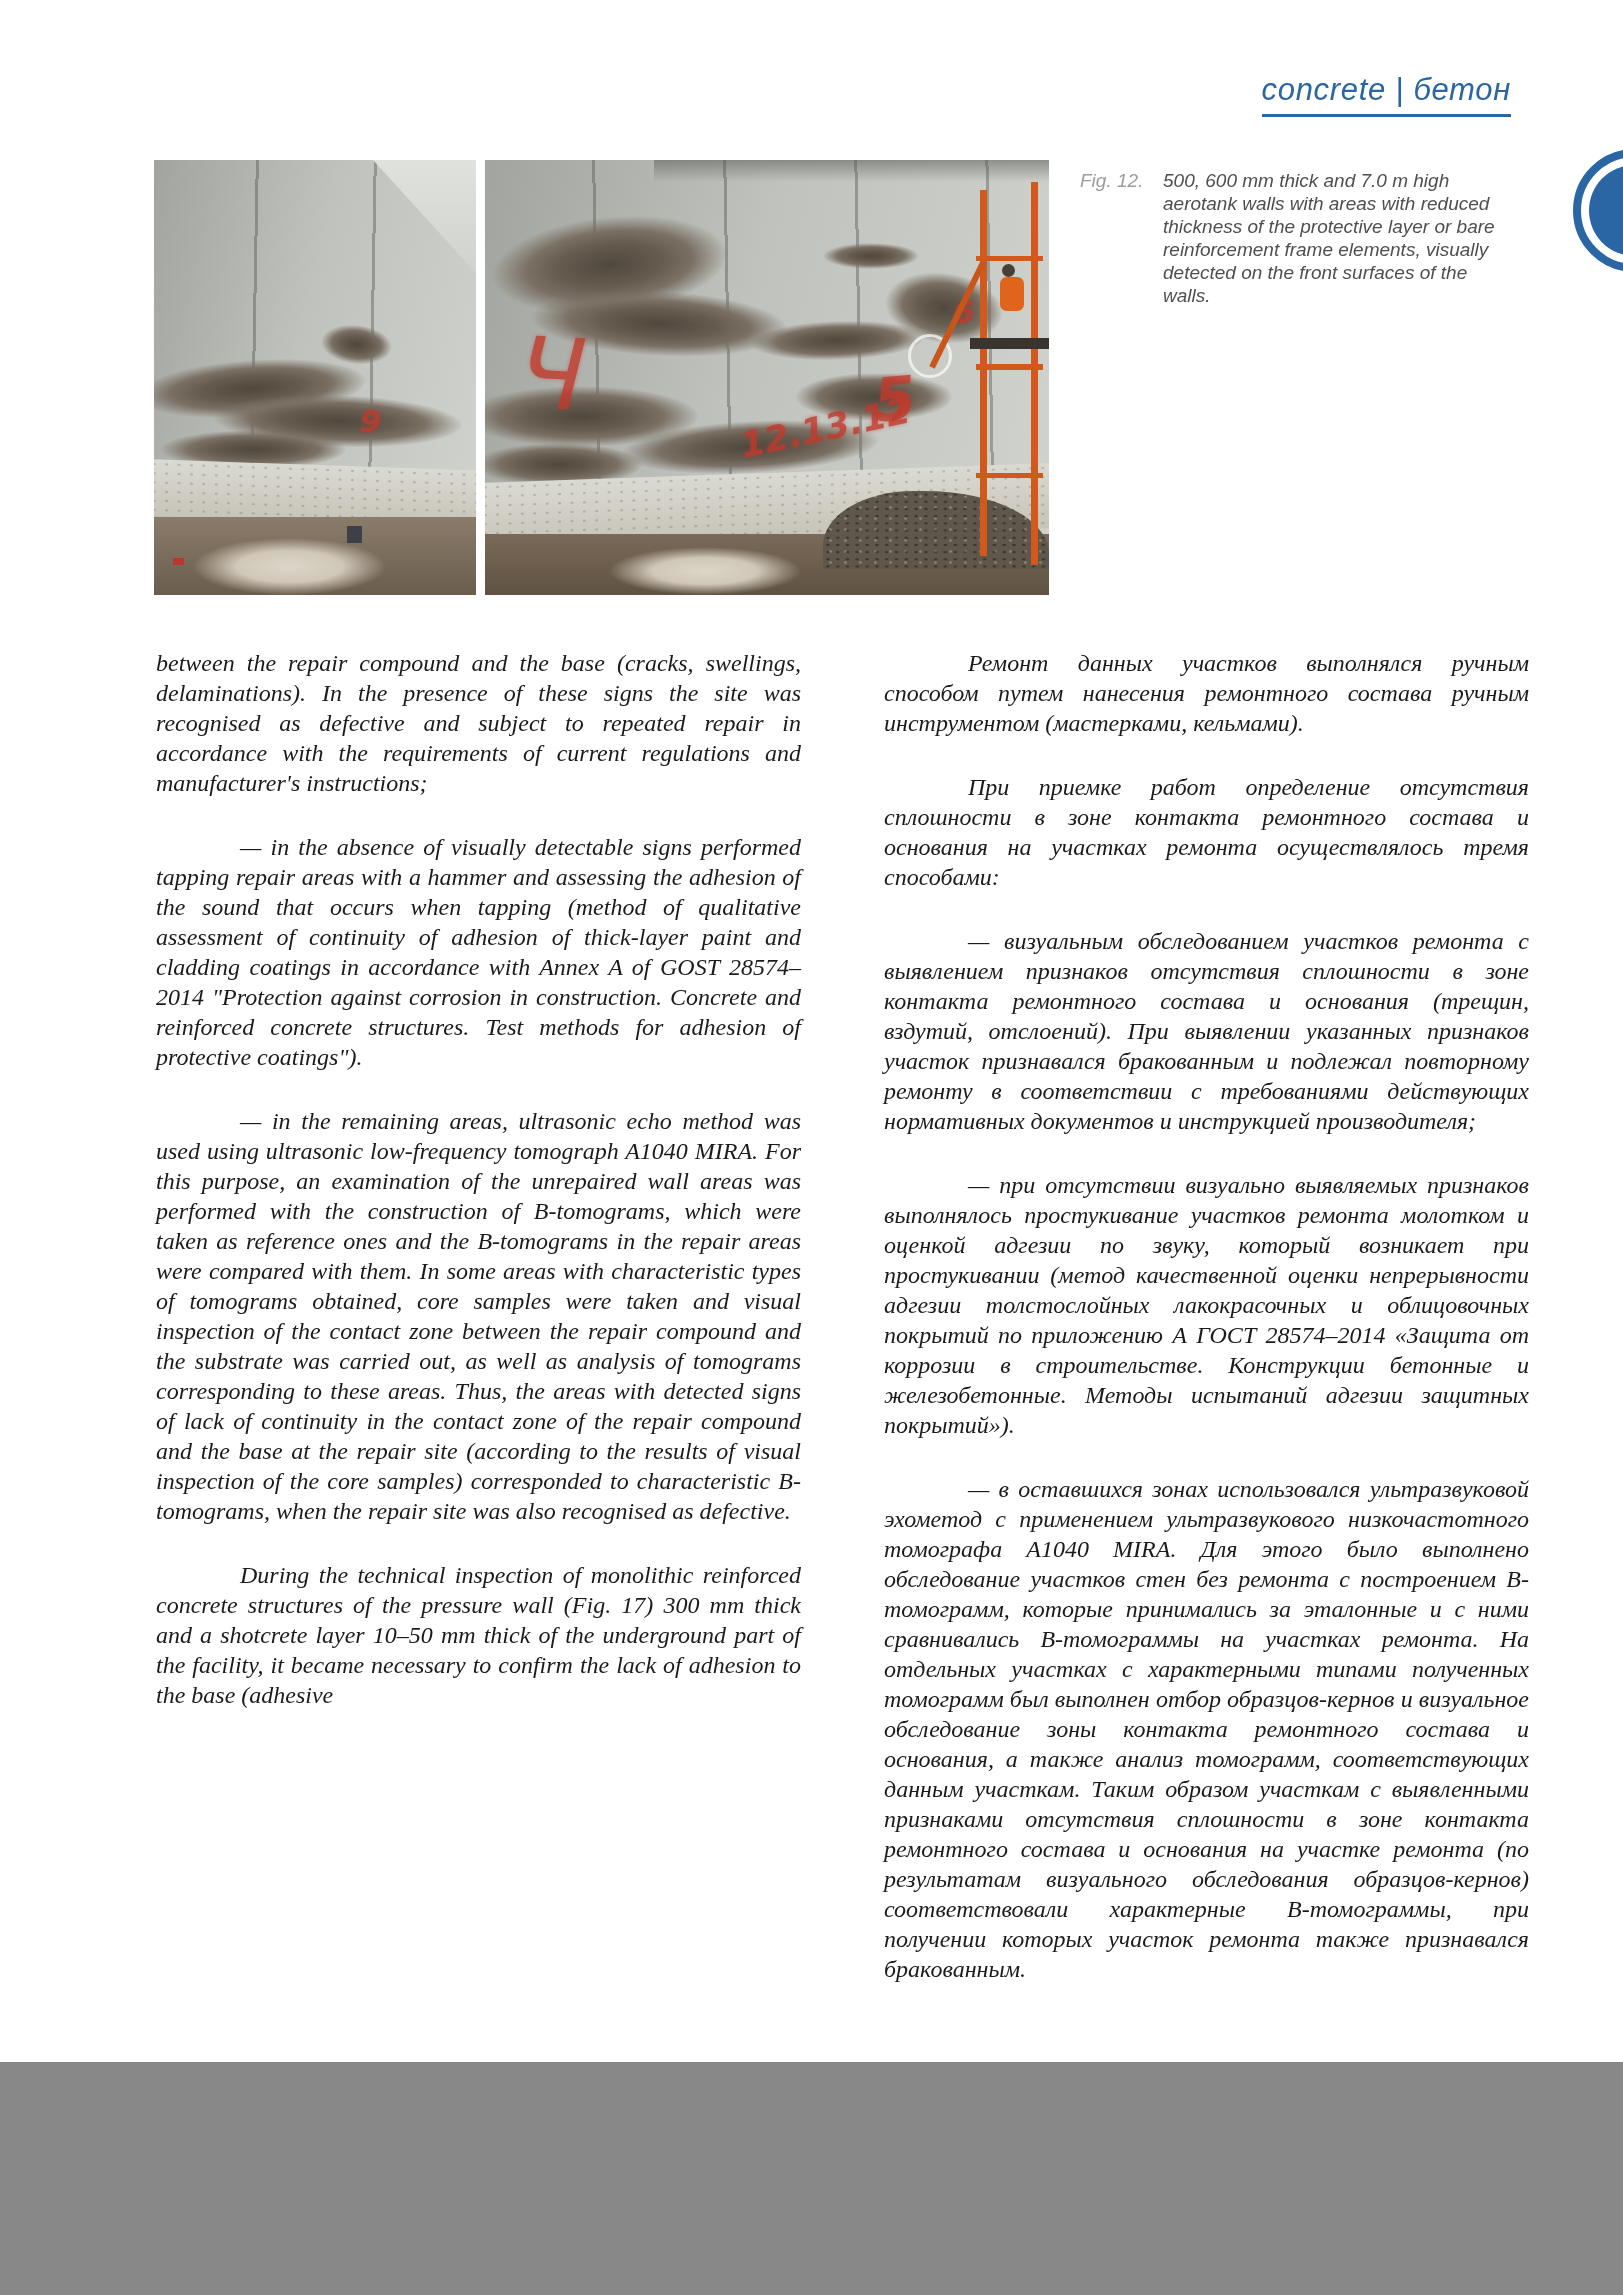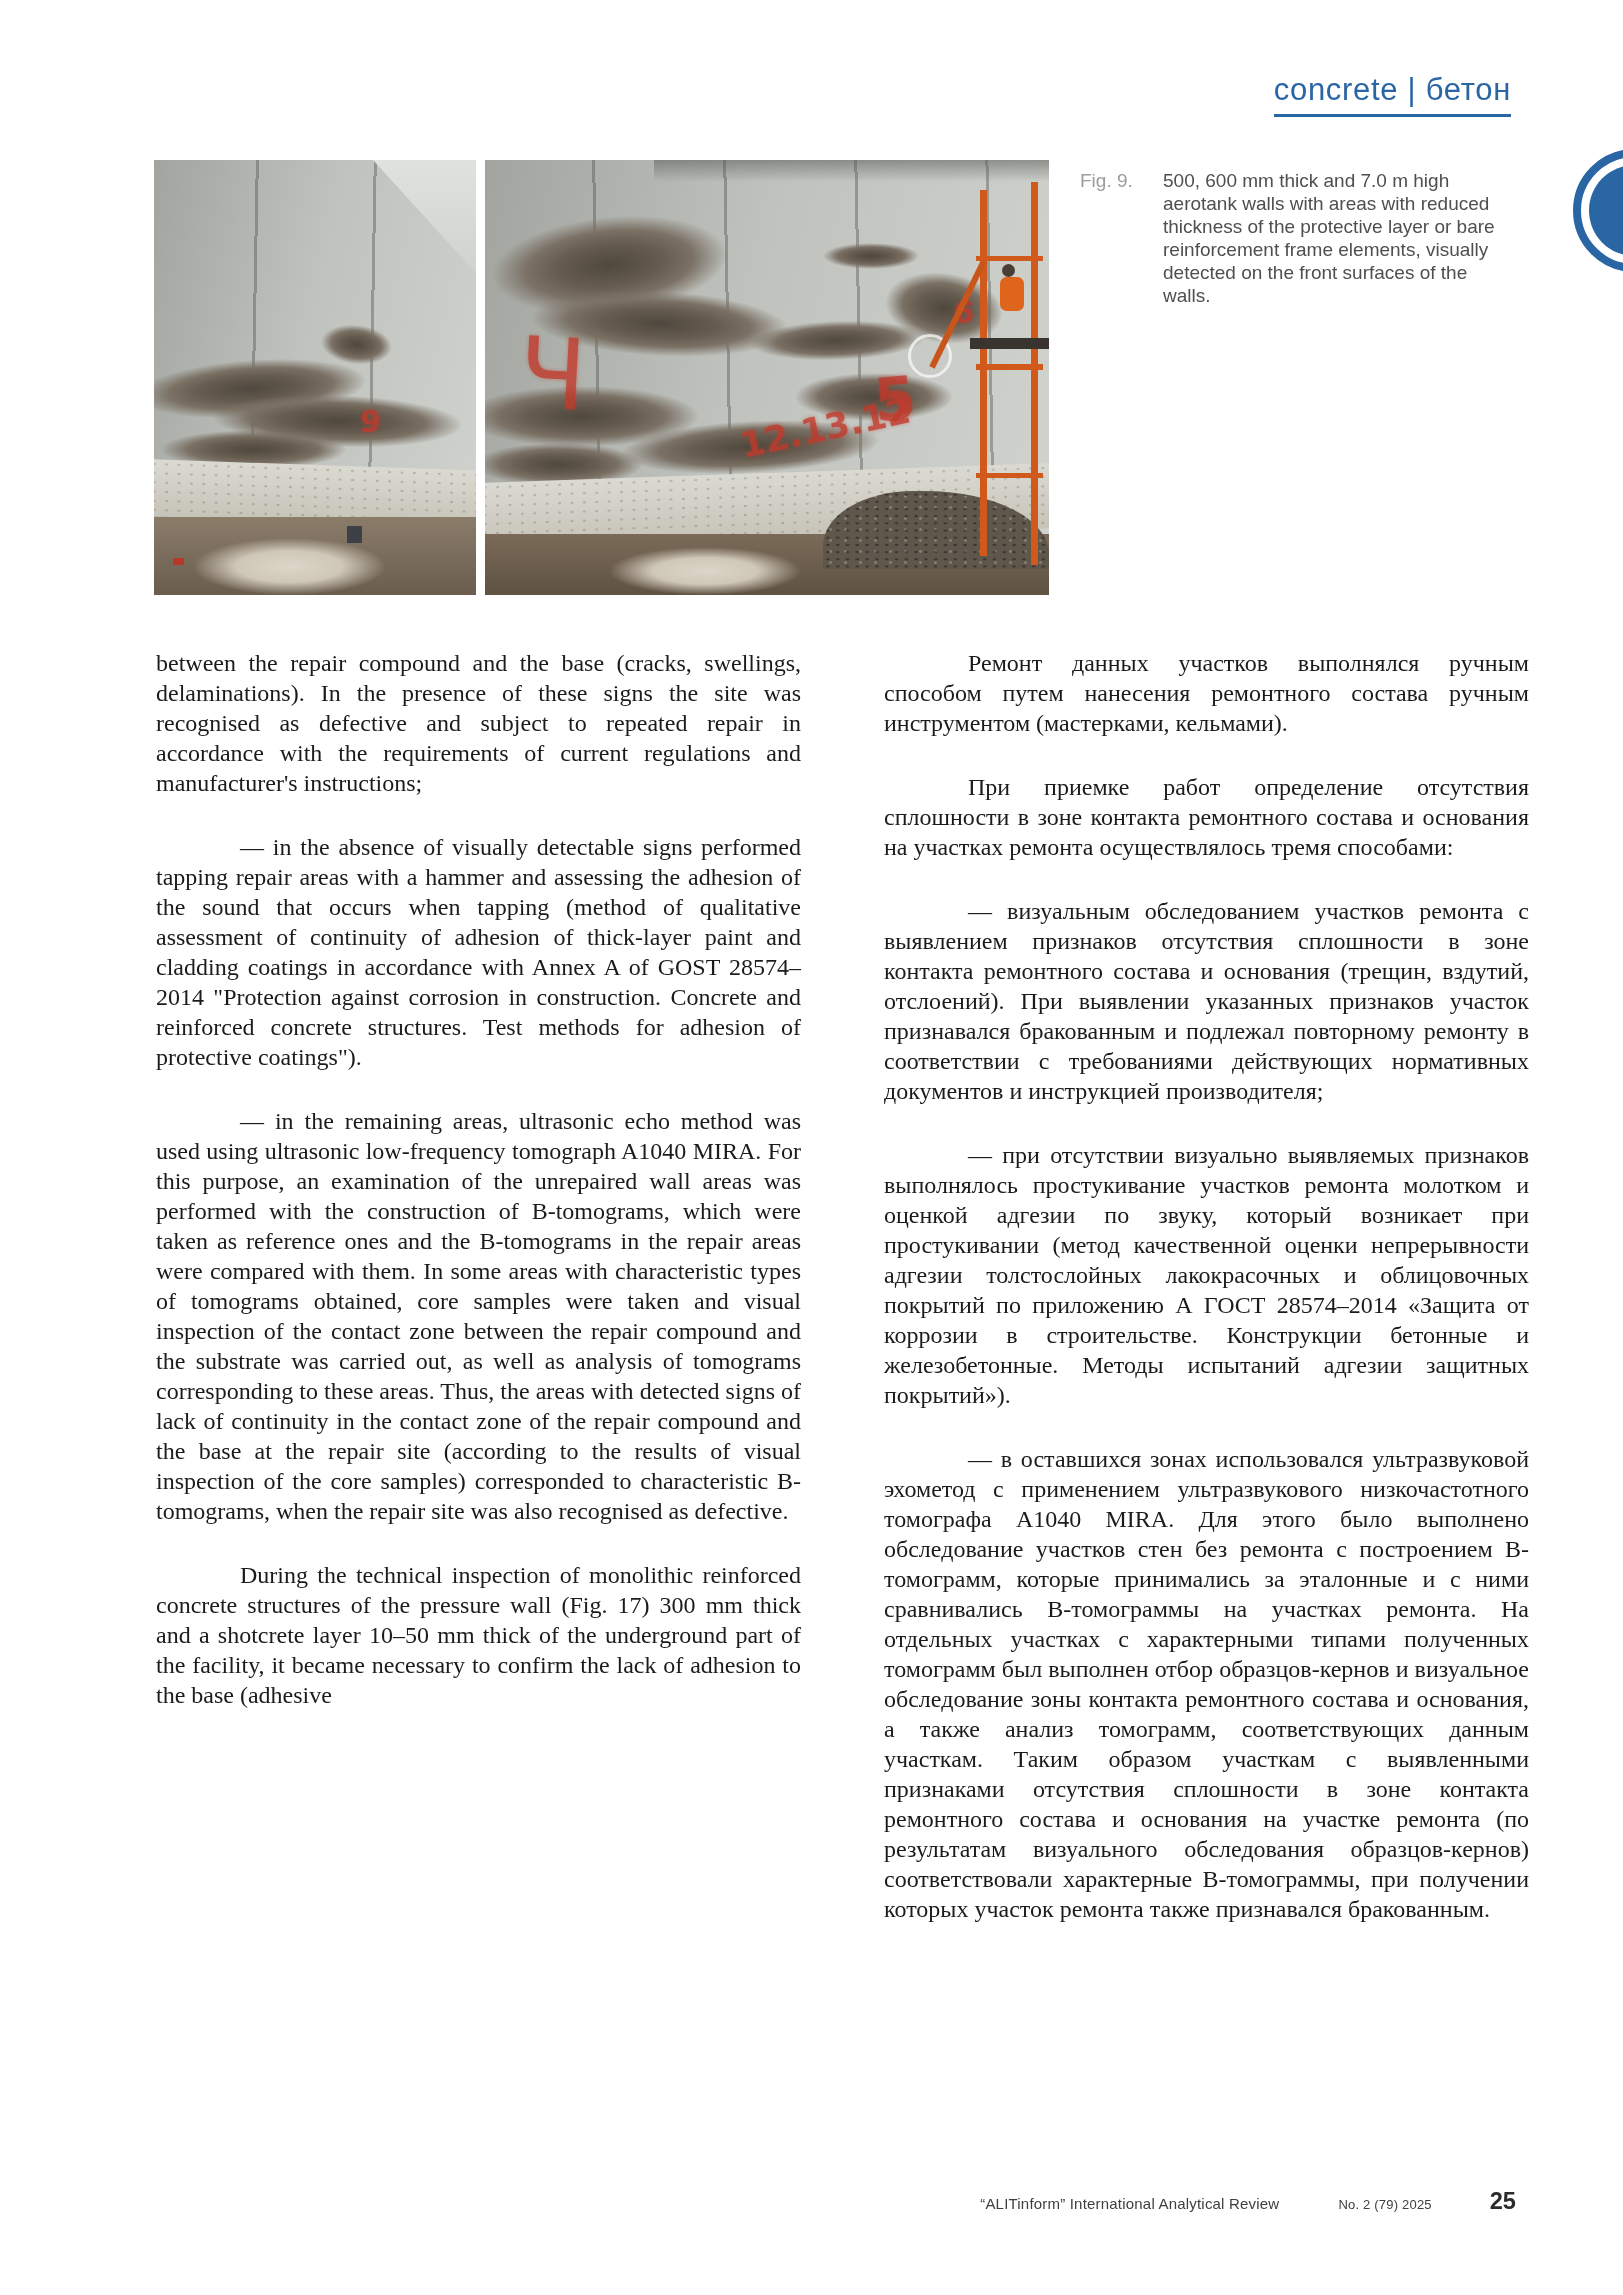--- a/index.html
+++ b/index.html
@@ -3,8 +3,8 @@
 <meta charset="utf-8">
 <style>
   html,body{margin:0;padding:0;background:#888;}
-  .page{position:relative;width:1623px;height:2295px;background:#ffffff;overflow:hidden;
-        font-family:"Liberation Serif",serif;color:#1b1b1b;}
+  .page{position:relative;width:1623px;height:2062px;background:#ffffff;overflow:hidden;
+        font-family:"Liberation Serif",serif;color:#1b1b1b;font-style:italic;}
 
   
   .header{position:absolute;top:73px;right:112px;}

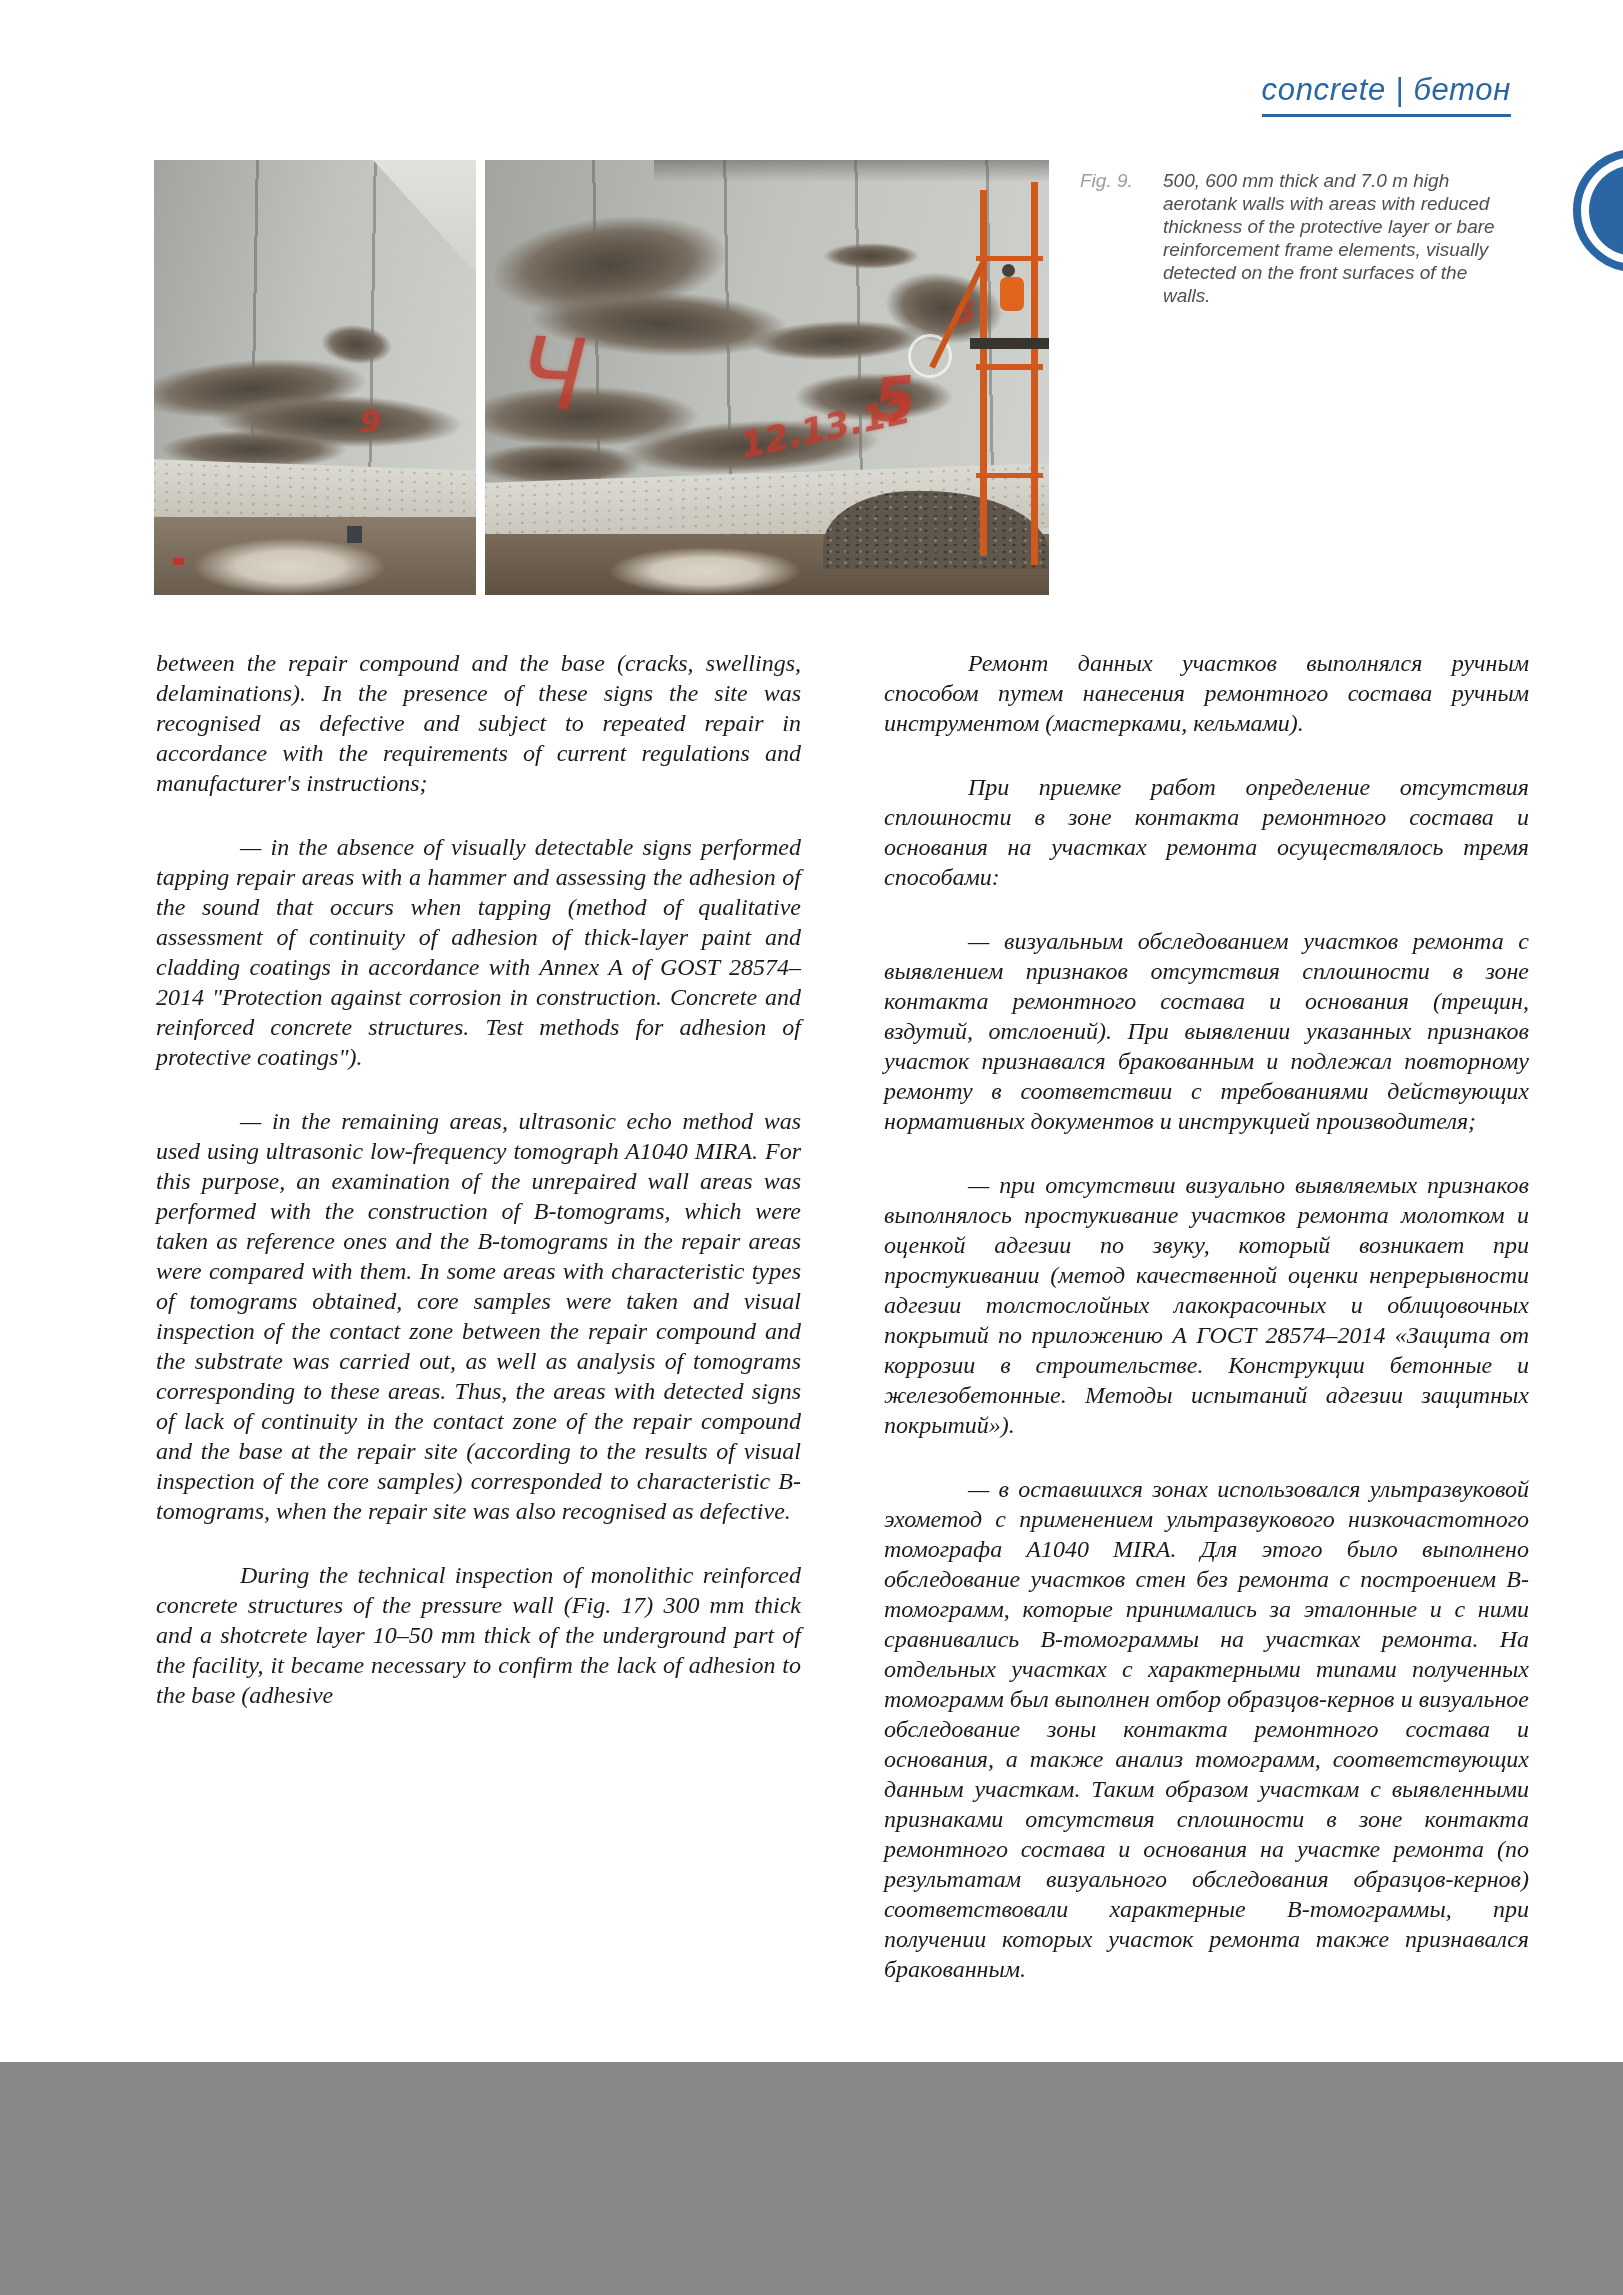--- a/index.html
+++ b/index.html
@@ -147,7 +147,7 @@
 
   <div class="captions">
     <div class="cap-row">
-      <div class="cap-label">Fig. 9.</div>
+      <div class="cap-label">Fig. 12.</div>
       <div class="cap-text">500, 600 mm thick and 7.0 m high aerotank walls with areas with reduced thickness of the protective layer or bare reinforcement frame elements, visually detected on the front surfaces of the walls.</div>
     </div>
   </div>

